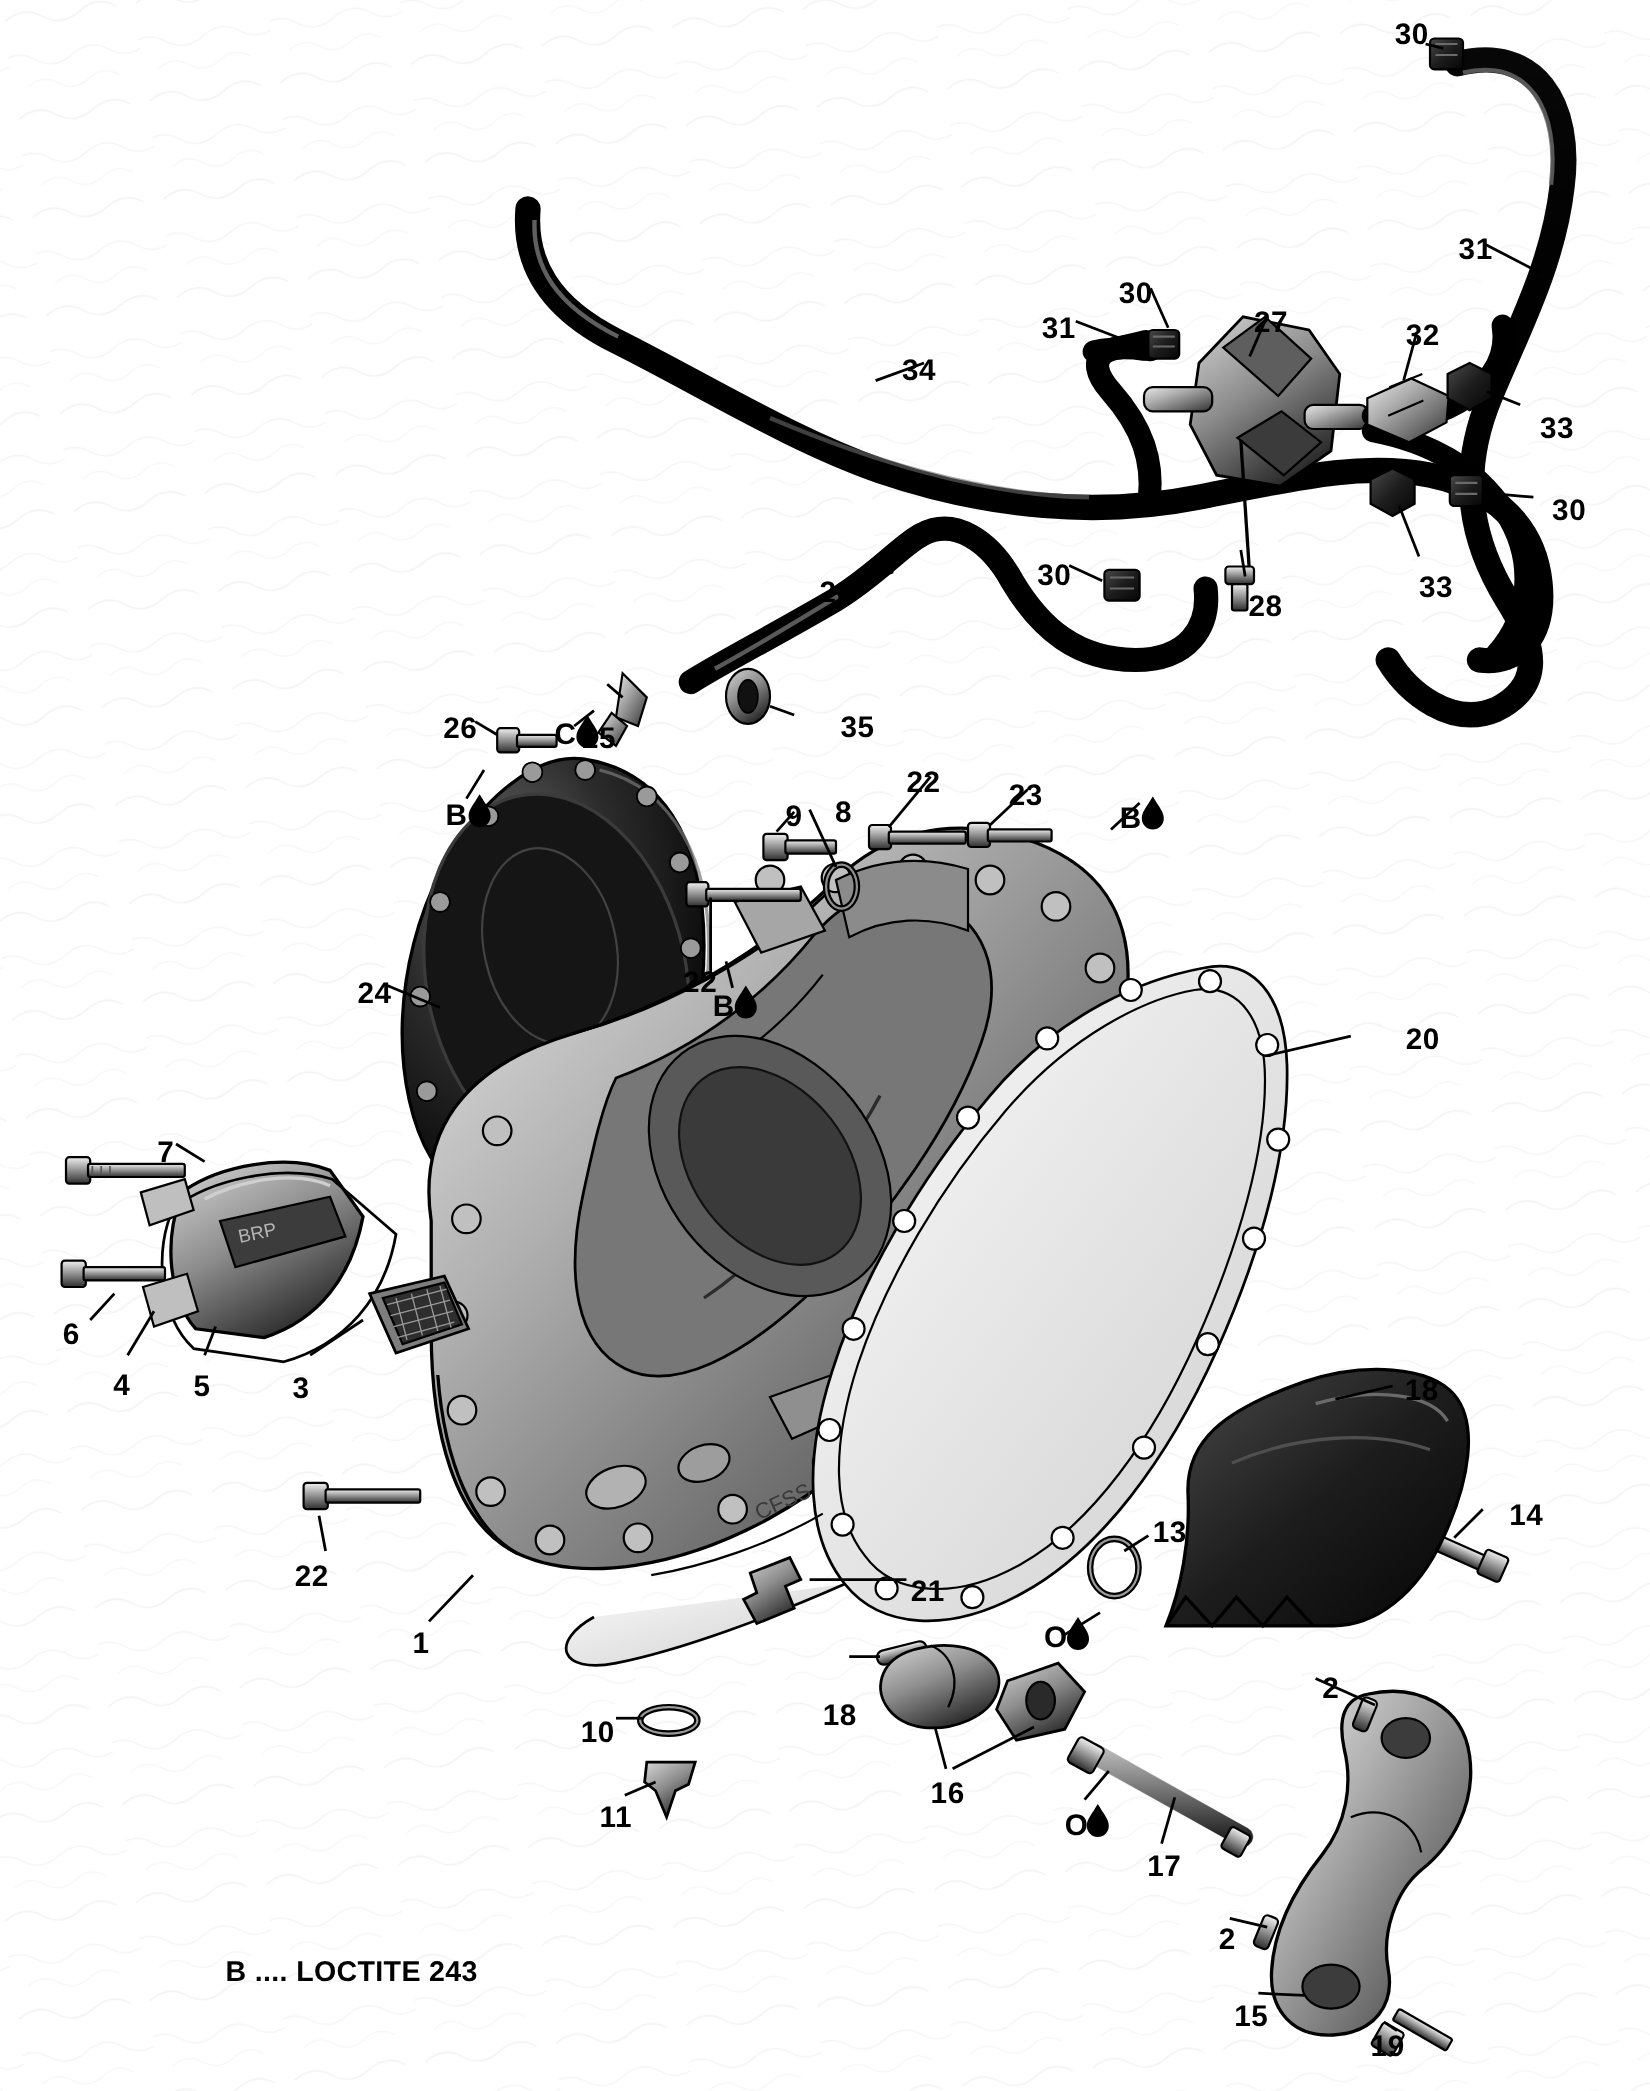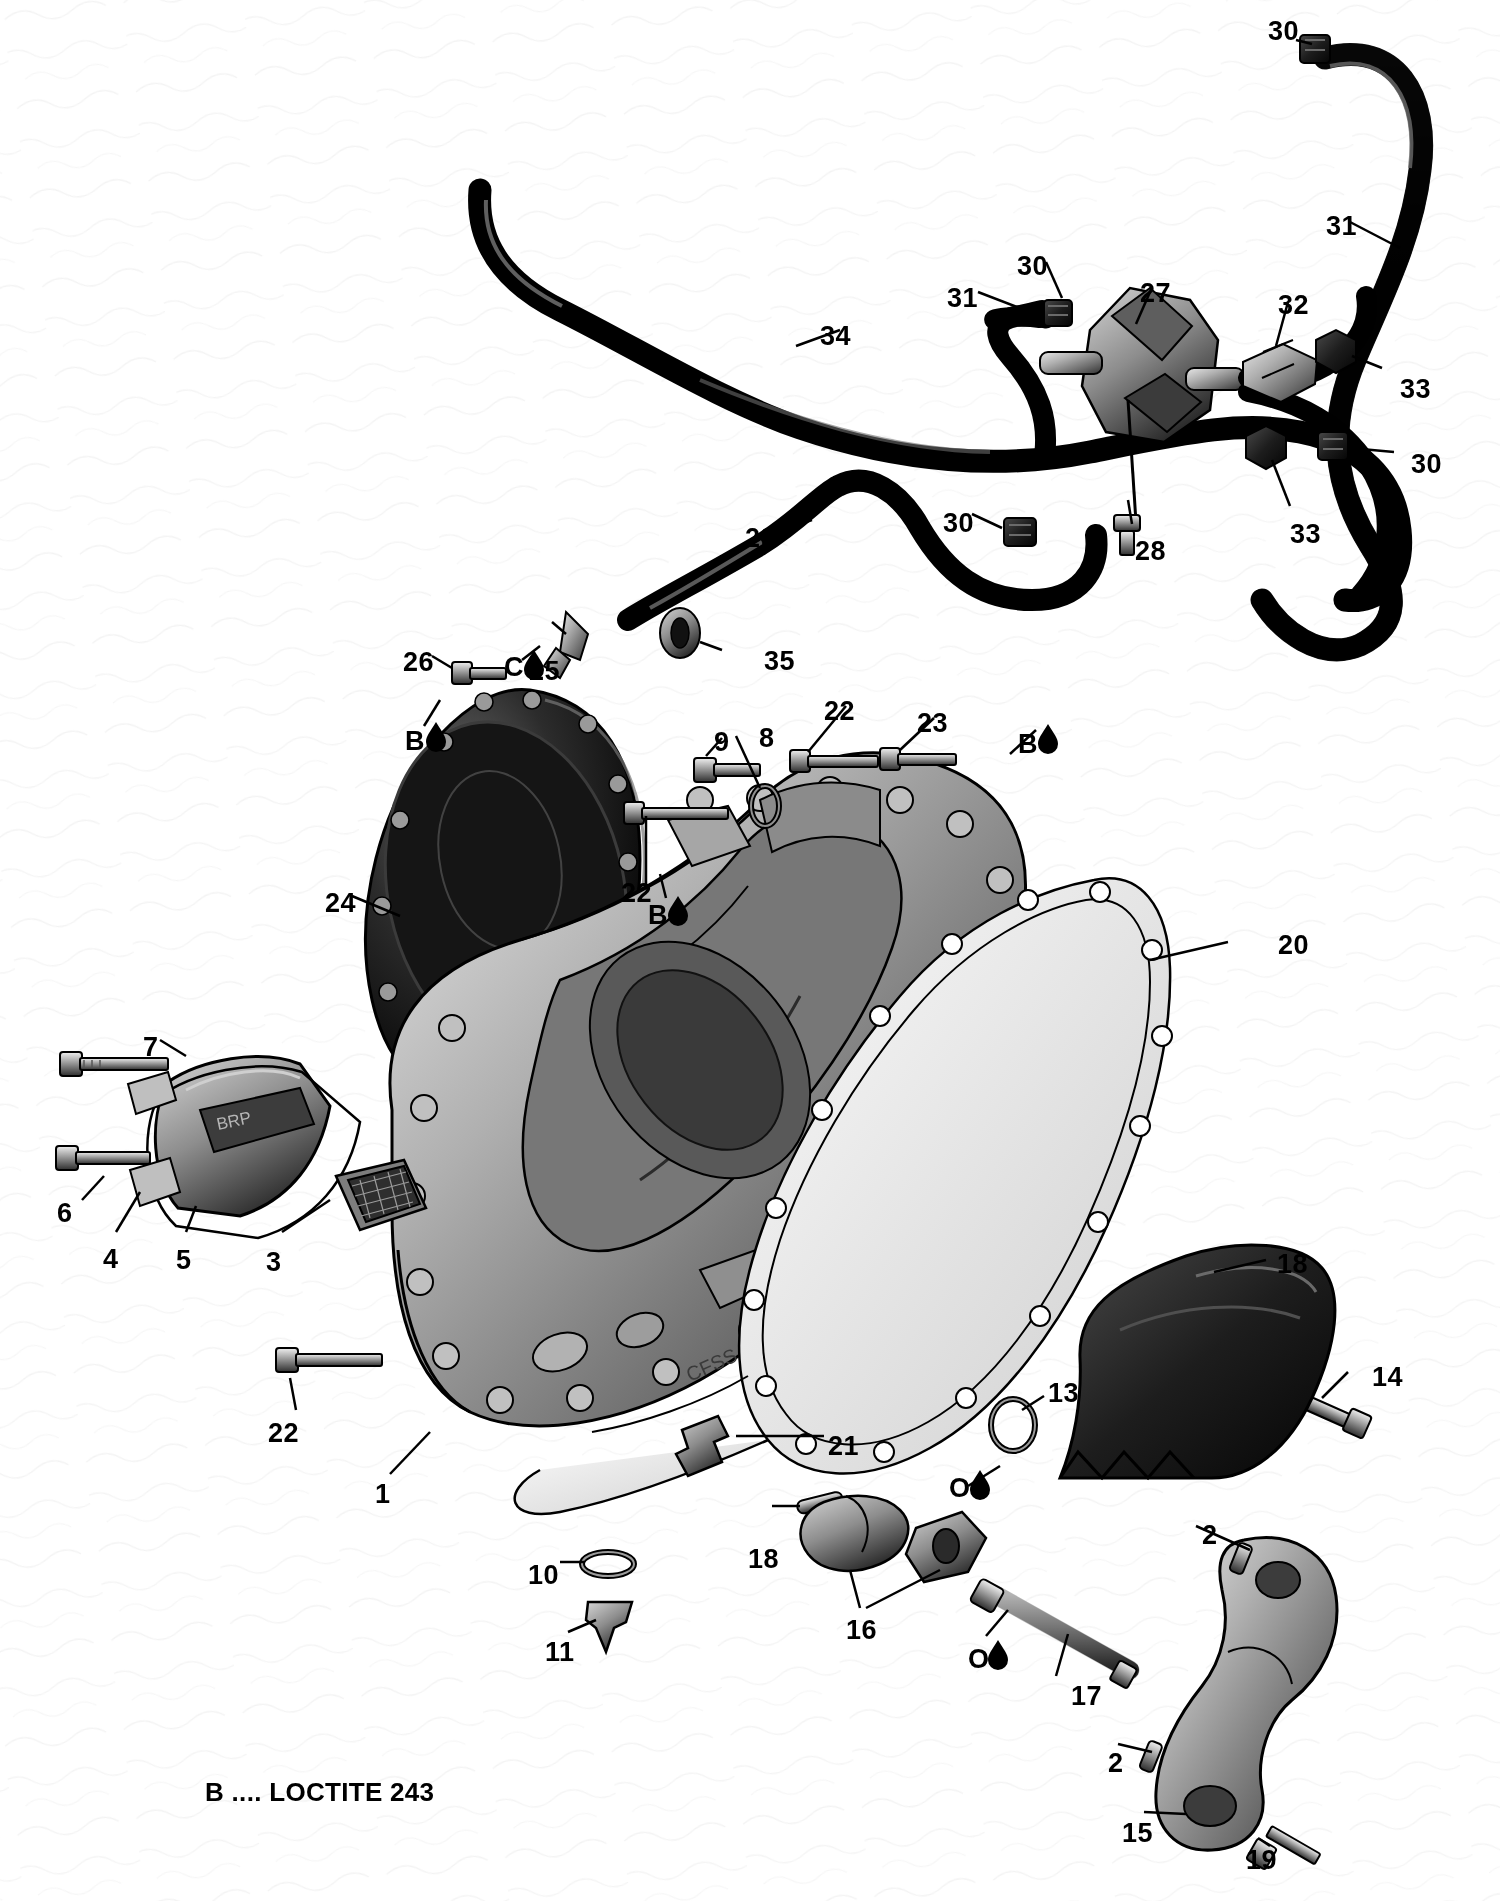--- a/index.html
+++ b/index.html
@@ -547,7 +547,7 @@
       <div class="callout" style="left: 846px; top: 1615px;">16</div>
       <div class="callout" style="left: 968px; top: 1644px;">O</div>
       <div class="callout" style="left: 545px; top: 1637px;">11</div>
-      <div class="callout" style="left: 1043px; top: 1681px; margin-left: 28px;">17</div>
+      <div class="callout" style="left: 1043px; top: 1681px;">17</div>
       <div class="callout" style="left: 1108px; top: 1748px;">2</div>
       <div class="callout" style="left: 1122px; top: 1818px;">15</div>
       <div class="callout" style="left: 1246px; top: 1845px;">19</div>

